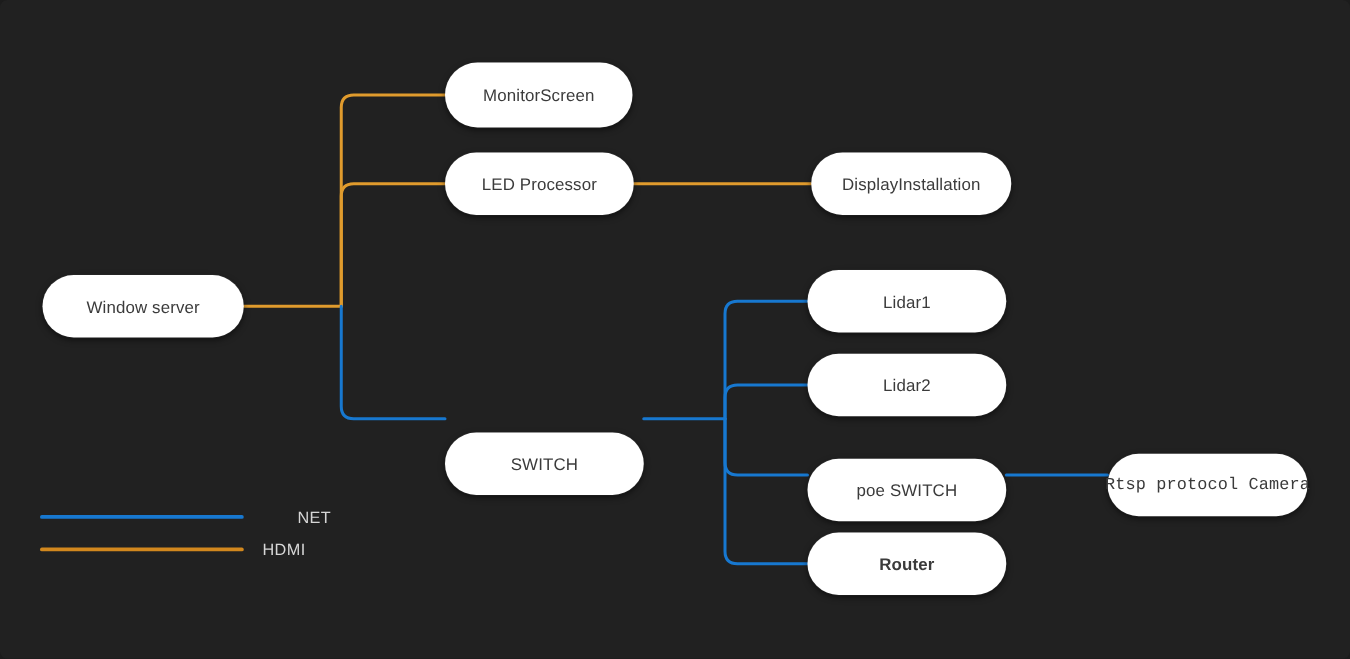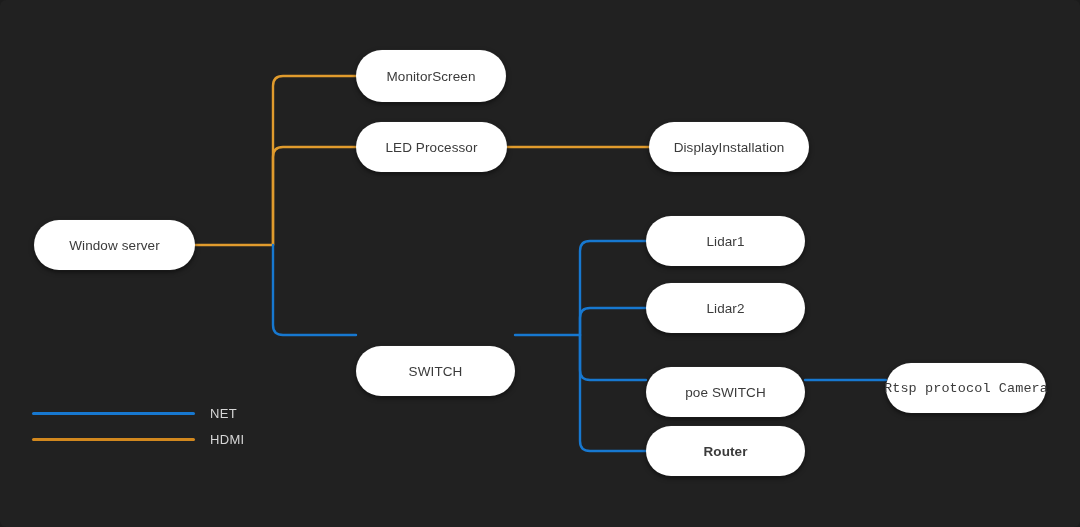--- a/index.html
+++ b/index.html
@@ -119,7 +119,7 @@
     </div>
 
   <div id="legend-layer">
-      <div class="legend-row" style="left: 32px; top: 406px;">
+      <div class="legend-row" style="left: 32px; top: 406px; gap: 28px;">
         <span class="legend-swatch" style="background: rgb(23, 120, 208);"></span>
         <span class="legend-text">NET</span>
       </div>

